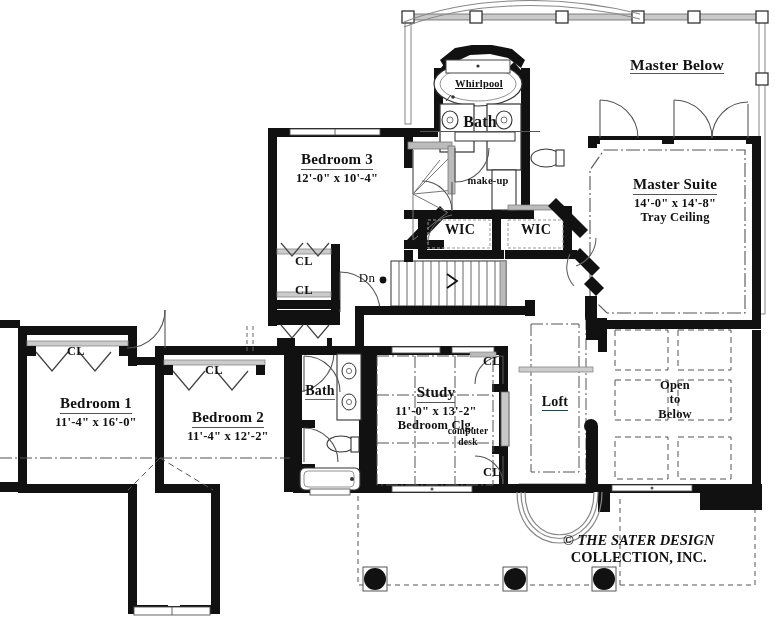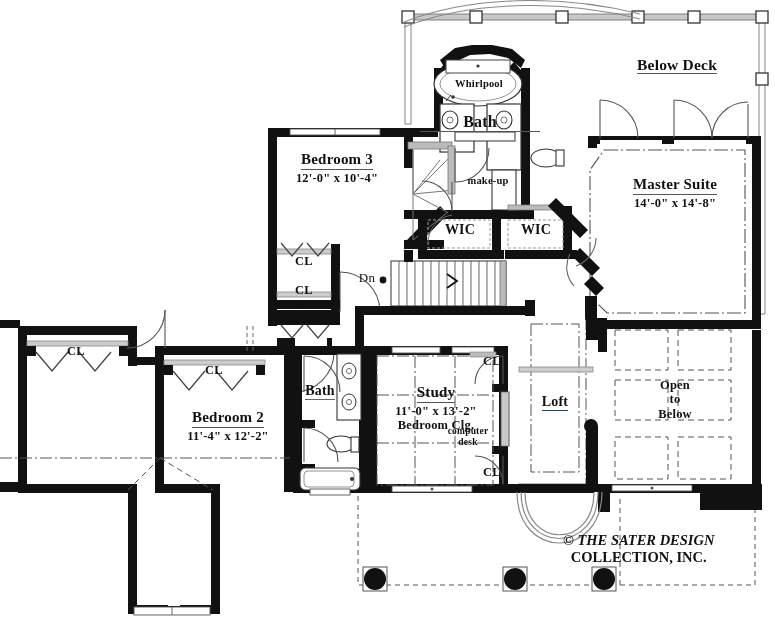--- a/index.html
+++ b/index.html
@@ -526,7 +526,7 @@
   </svg>
 
   <div class="lbl" style="left:612px; top:56px; width:130px;">
-    <span class="deck-lbl">Below Deck</span>
+    <span class="deck-lbl">Master Below</span>
   </div>
 
   <div class="lbl whirl-lbl" style="left:434px; top:78px; width:90px;">Whirlpool</div>

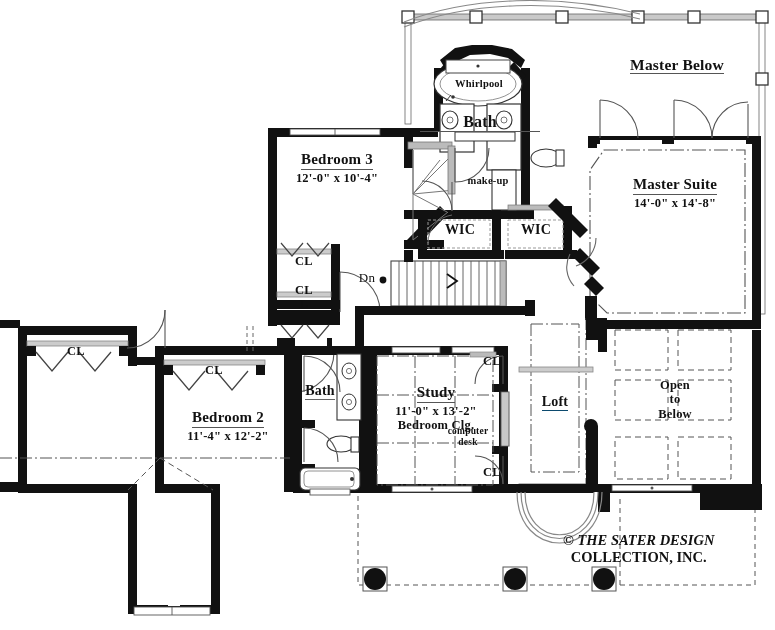--- a/index.html
+++ b/index.html
@@ -529,7 +529,7 @@
     <span class="deck-lbl">Master Below</span>
   </div>
 
-  <div class="lbl whirl-lbl" style="left:434px; top:78px; width:90px;">Whirlpool</div>
+  <div class="lbl whirl-lbl" style="left:434px; top:78px; width:90px;text-decoration:underline;">Whirlpool</div>
 
   <div class="lbl" style="left:420px; top:113px; width:120px;">
     <span style="font-weight:bold;font-size:16px;display:block;border-bottom:1px solid #555;">Bath</span>

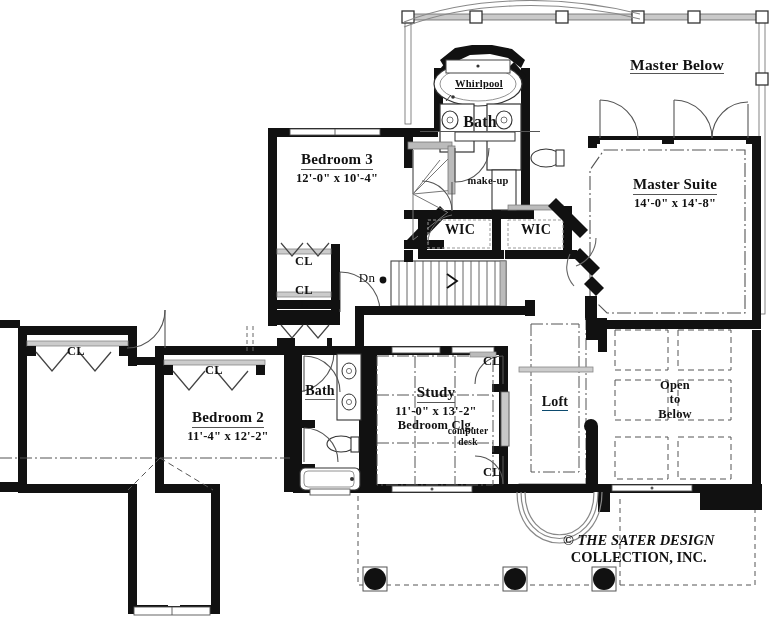--- a/index.html
+++ b/index.html
@@ -540,6 +540,7 @@
   <div class="lbl" style="left:600px; top:175px; width:150px;">
     <span class="room-name">Master Suite</span>
     <span class="room-dim">14'-0" x 14'-8"</span>
+    <span class="room-note">Tray Ceiling</span>
   </div>
 
   <div class="lbl" style="left:272px; top:150px; width:130px;">

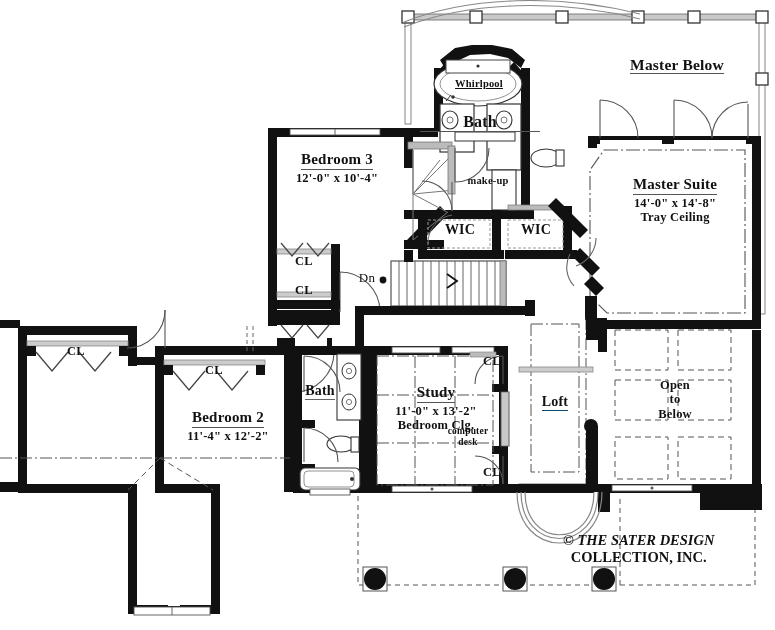--- a/index.html
+++ b/index.html
@@ -564,6 +564,10 @@
 
   <div class="lbl cl-lbl" style="left:196px; top:363px; width:36px;">CL</div>
 
+  <div class="lbl" style="left:26px; top:394px; width:140px;">
+    <span class="room-name">Bedroom 1</span>
+    <span class="room-dim">11'-4" x 16'-0"</span>
+  </div>
 
   <div class="lbl" style="left:158px; top:408px; width:140px;">
     <span class="room-name">Bedroom 2</span>

